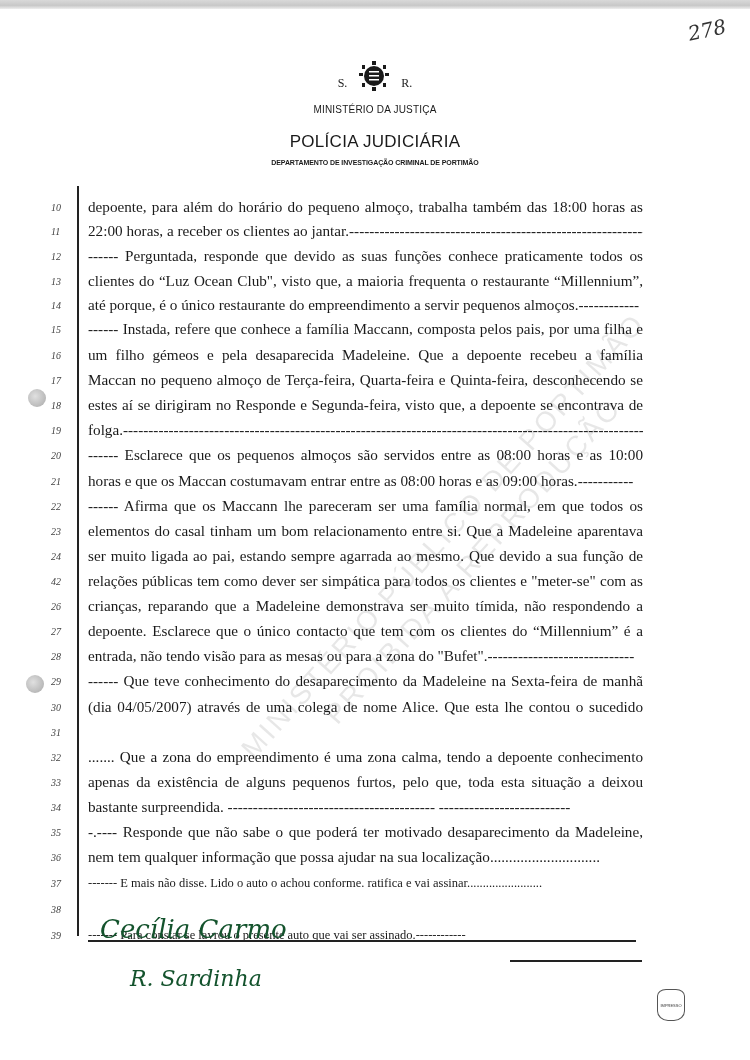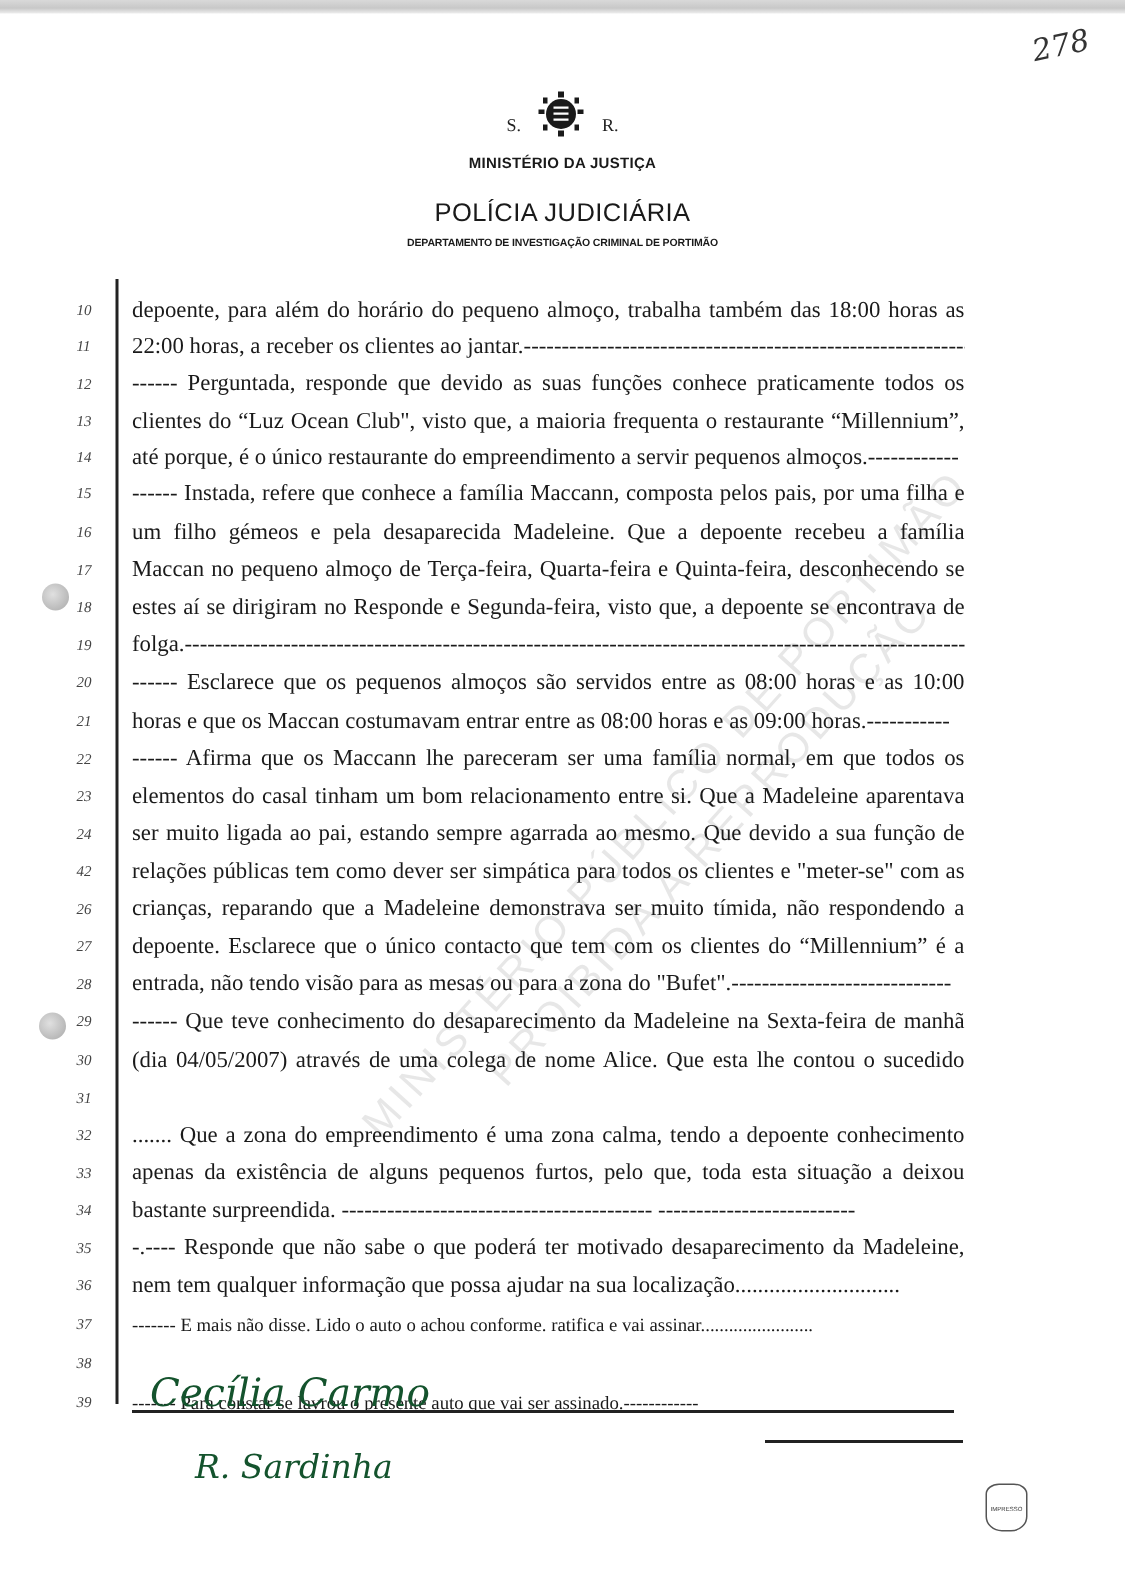--- a/index.html
+++ b/index.html
@@ -13,7 +13,7 @@
   .sr { display:flex; justify-content:center; align-items:center; gap:8px; height:40px; }
   .sr span.l { font-size:12px; color:#222; margin-top:14px; }
   .emblem { width:38px; height:34px; }
-  .ministerio { font-family:"Liberation Sans", sans-serif; font-weight:bold; font-size:10px; margin-top:8px; letter-spacing:0.2px; }
+  .ministerio { font-family:"Liberation Sans", sans-serif; font-weight:normal; font-size:10px; margin-top:8px; letter-spacing:0.2px; }
   .policia { font-family:"Liberation Sans", sans-serif; font-size:17px; font-weight:normal; margin-top:17px; letter-spacing:0.3px; }
   .depto { font-family:"Liberation Sans", sans-serif; font-size:7px; font-weight:bold; margin-top:7px; letter-spacing:-0.1px; }
   .vline { position:absolute; left:77px; top:186px; width:2px; height:750px; background:#222; }

